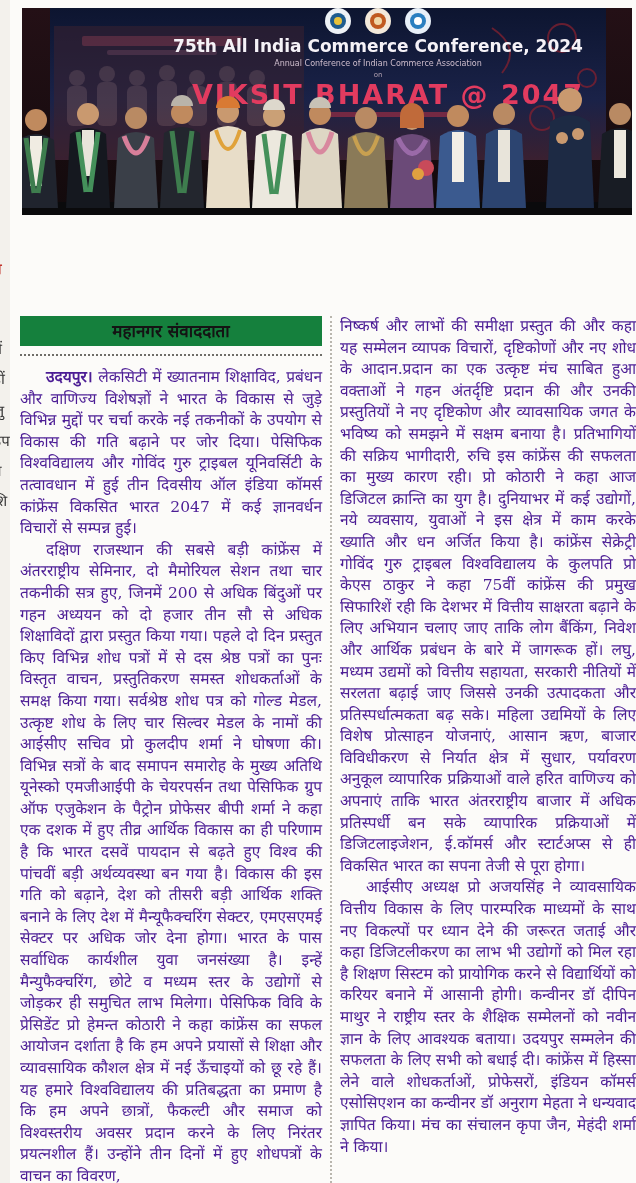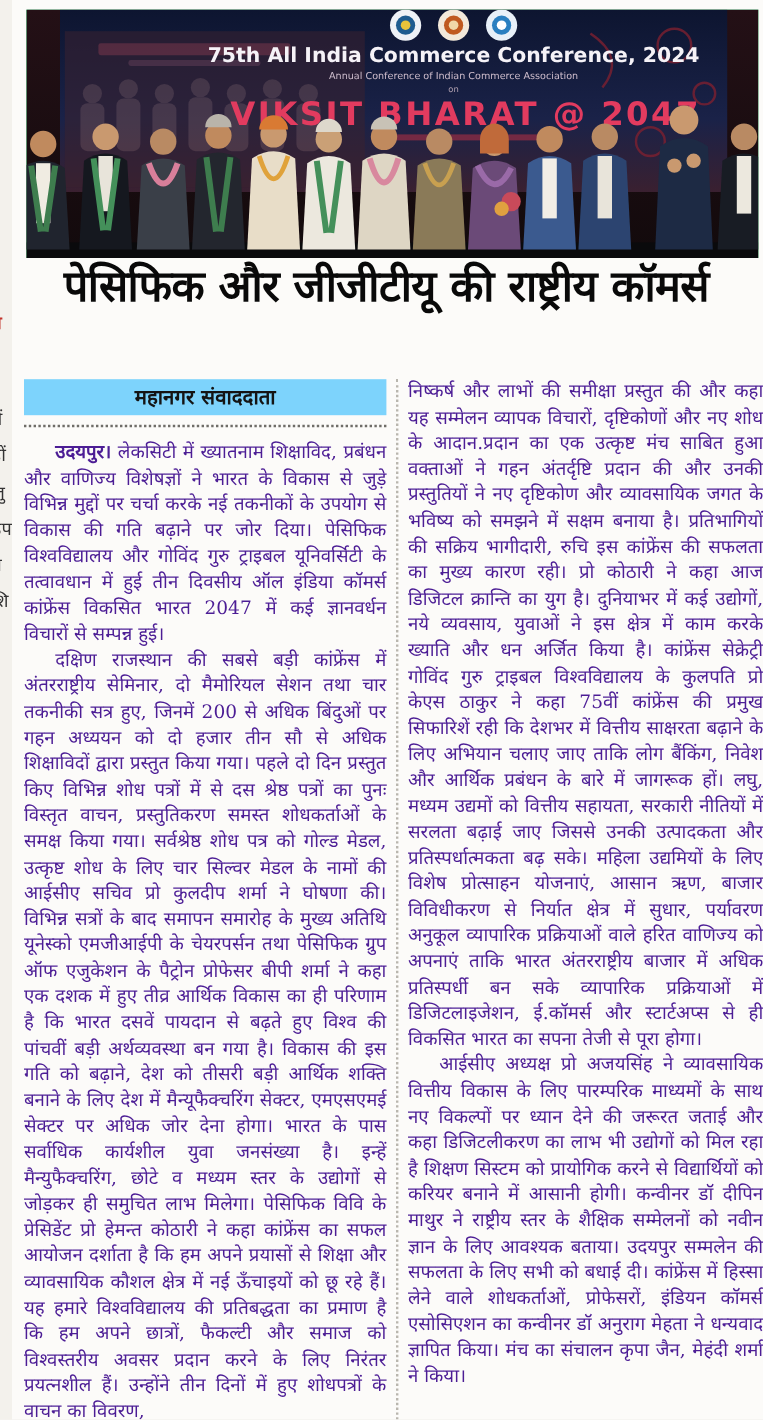--- a/index.html
+++ b/index.html
@@ -242,7 +242,6 @@
 </div>
 
 <div class="headline">
-  <div>पेसिफिक और जीजीटीयू की राष्ट्रीय कॉमर्स</div>
 </div>
 
 <div class="columns">

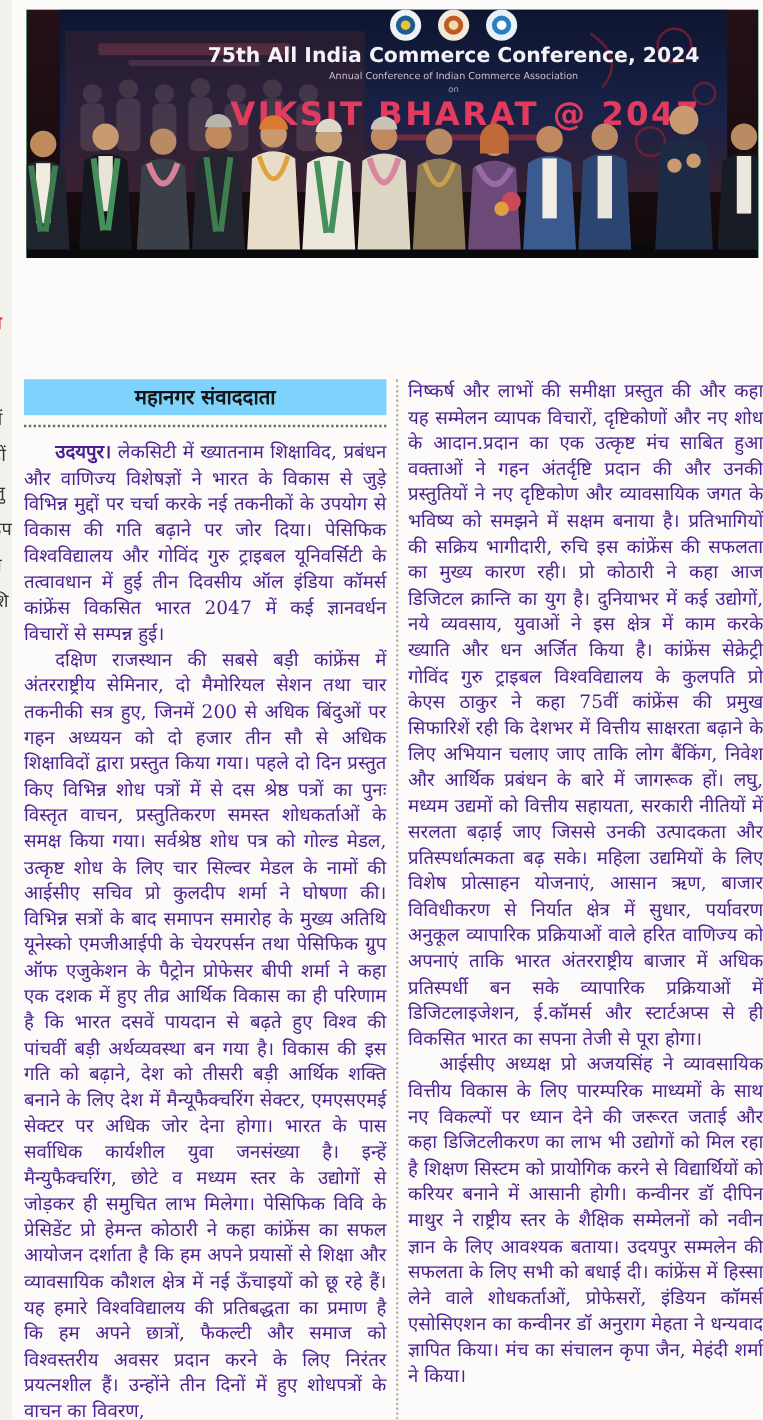--- a/index.html
+++ b/index.html
@@ -47,7 +47,7 @@
     border-left:2px dotted #b9b6ae;
   }
   .byline-bar{
-    background:#7dd3fc;text-align:center;
+    background:#15803d;text-align:center;
     font-family:"DejaVu Serif","Liberation Serif",serif;
     font-weight:bold;font-size:17px;color:#141414;
     padding:3px 0 4px 0;

